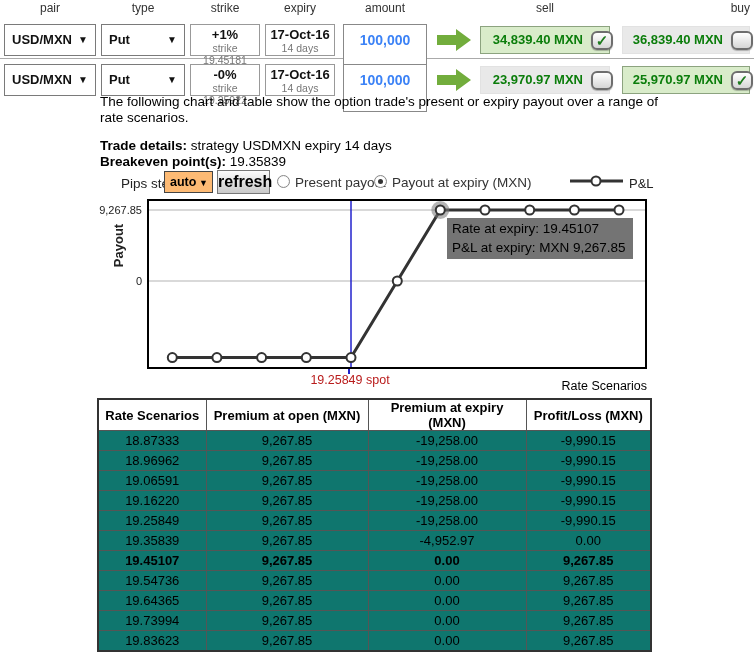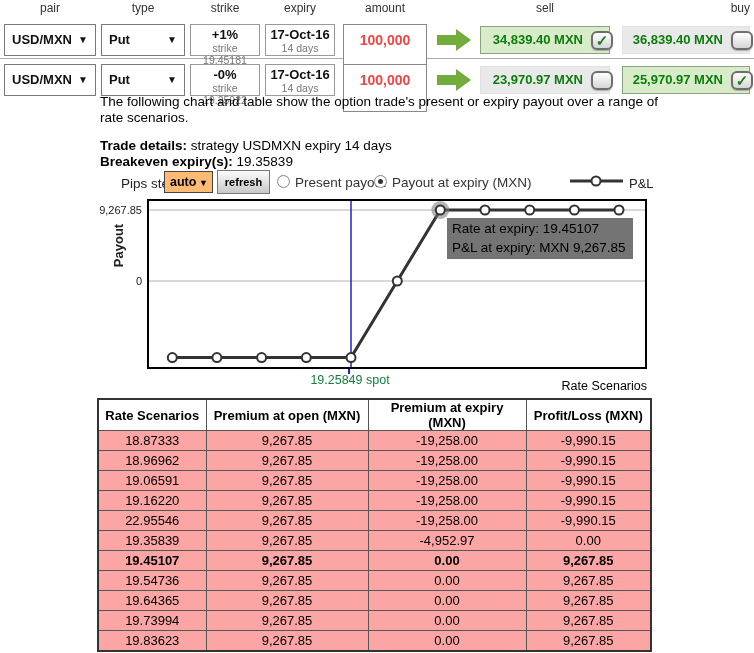--- a/index.html
+++ b/index.html
@@ -20,7 +20,7 @@
   .box .l1 { font-size:13px; font-weight:bold; color:#111; line-height:15px; margin-top:2px; }
   .box .l2 { font-size:10.5px; color:#777; line-height:12px; }
   .amountbox { position:absolute; top:4px; height:48px; border:1px solid #888; background:#fff;
-               font-size:14px; font-weight:bold; color:#ef4444; text-align:center; line-height:30px; }
+               font-size:14px; font-weight:bold; color:#3b82f6; text-align:center; line-height:30px; }
   .arrow { position:absolute; left:437px; top:8px; }
   .price { position:absolute; top:6px; height:28px; font-size:13px; font-weight:bold; color:#0b7d0b;
            line-height:26px; text-align:right; padding-right:26px; cursor:pointer; }

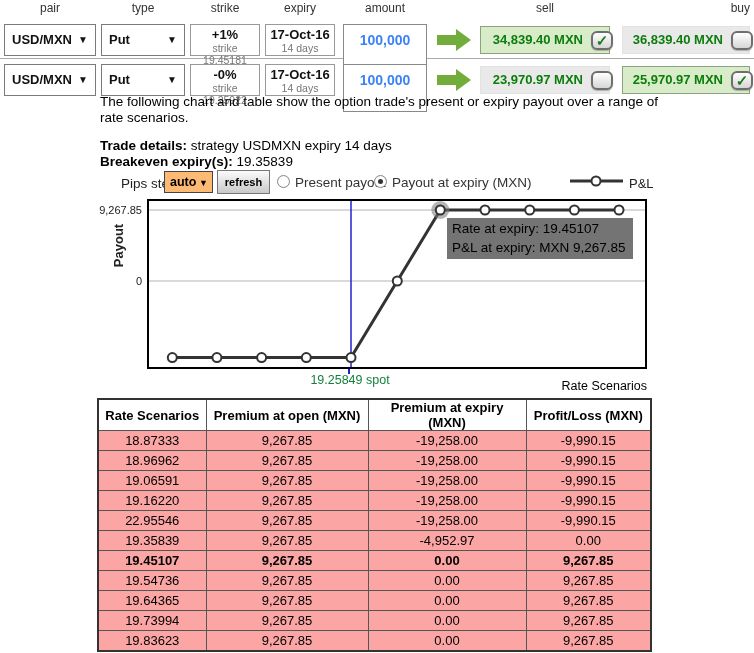--- a/index.html
+++ b/index.html
@@ -159,7 +159,7 @@
     <b>Trade details:</b><span> strategy USDMXN expiry 14 days</span>
   </div>
   <div class="detail-line" style="top:154px;">
-    <b>Breakeven expiry(s):</b><span> 19.35839</span>
+    <b>Breakeven point(s):</b><span> 19.35839</span>
   </div>
 
   <span class="ctl-label">Pips step:</span>

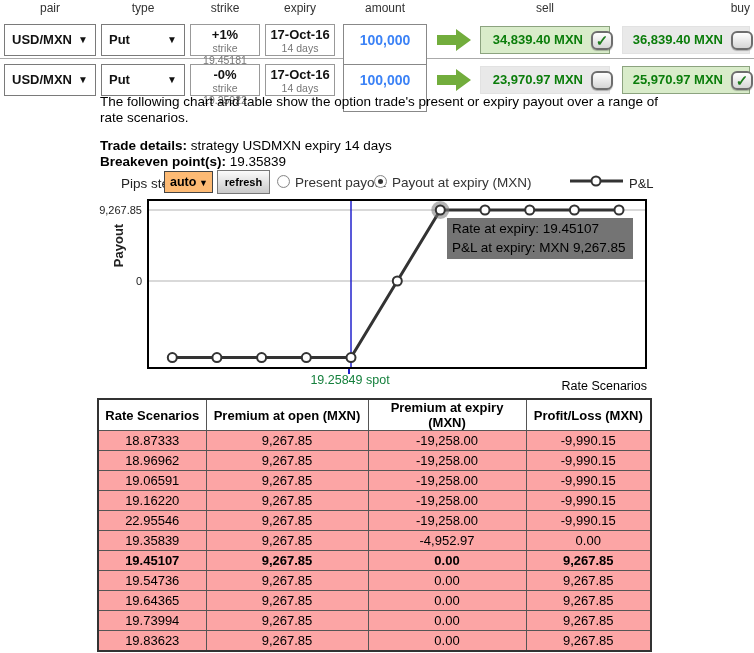--- a/index.html
+++ b/index.html
@@ -44,7 +44,7 @@
               background:#fdba74; font-size:12.5px; font-weight:bold; line-height:20px; padding-left:5px; cursor:default; }
   .mini-sel .caret { position:absolute; right:4px; top:1px; font-size:9px; }
   .btn { position:absolute; left:217px; top:170px; width:53px; height:24px; border:1px solid #777;
-         background:linear-gradient(#fbfbfb,#c9c9c9); font-size:11px; font-weight:bold; color:#000;
+         background:linear-gradient(#fbfbfb,#c9c9c9); font-size:16px; font-weight:bold; color:#000;
          text-align:center; line-height:22px; cursor:pointer; }
   .radio { position:absolute; top:175px; width:13px; height:13px; border:1px solid #888; border-radius:50%;
            background:radial-gradient(#fff 55%, #ddd); }

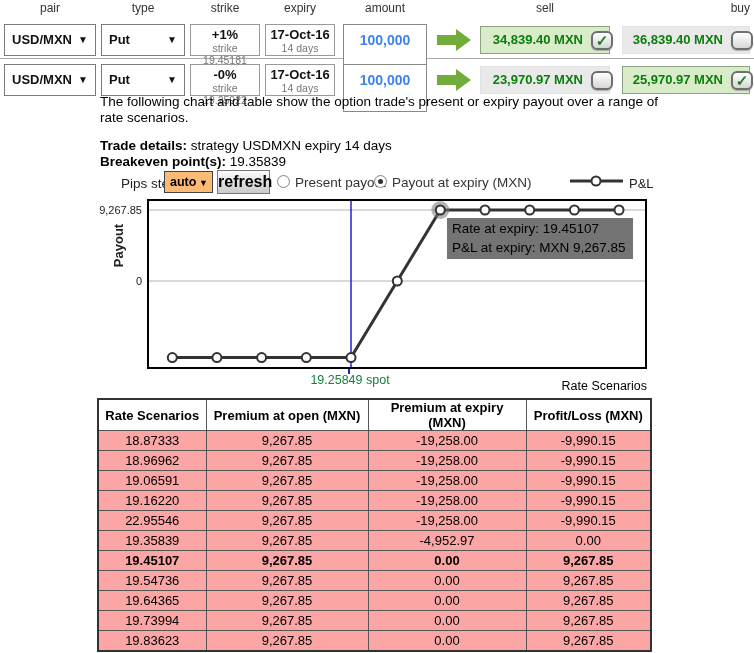--- a/index.html
+++ b/index.html
@@ -64,7 +64,7 @@
   .tooltip { position:absolute; left:447px; top:218px; background:rgba(97,97,97,0.88); color:#000;
              font-size:13.5px; line-height:19px; padding:1px 7px 2px 5px; white-space:nowrap; }
   .spot-tick { position:absolute; left:348px; top:369px; width:2px; height:5px; background:#2222cc; }
-  .spot-label { position:absolute; left:280px; top:373px; width:140px; text-align:center; font-size:12.5px; color:#15803d; }
+  .spot-label { position:absolute; left:280px; top:373px; width:140px; text-align:center; font-size:12.5px; color:#b91c1c; }
   .xlab { position:absolute; left:500px; top:379px; width:147px; text-align:right; font-size:12.5px; color:#000; }
 
   

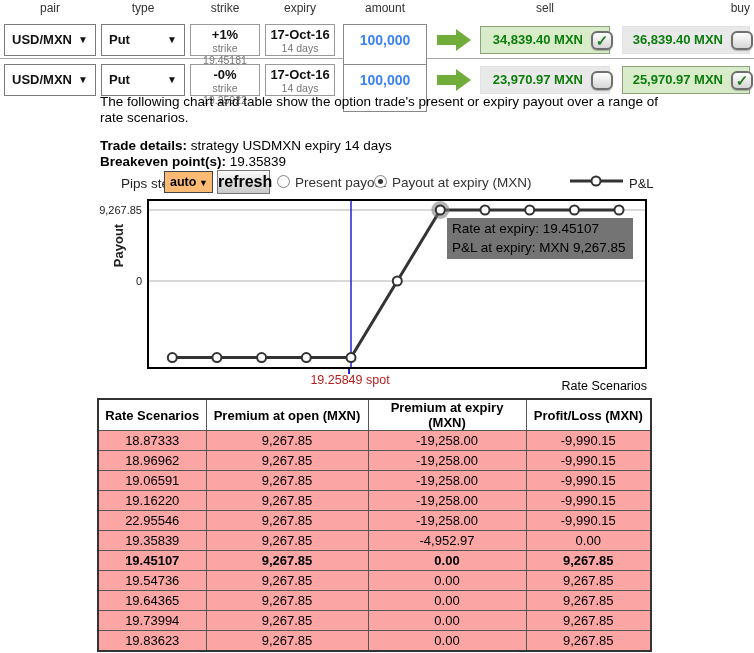--- a/index.html
+++ b/index.html
@@ -70,7 +70,7 @@
   
   .scen { position:absolute; left:97px; top:398px; border-collapse:collapse; border:2px solid #333; }
   .scen th { border:1px solid #555; font-size:13px; font-weight:bold; color:#000; height:21px; padding:0 6px; text-align:center; background:#fff; }
-  .scen td { border:1px solid #555; font-size:13px; color:#000; height:20px; padding:0 6px; text-align:center; background:#fca5a5; }
+  .scen td { border:1px solid #555; font-size:13px; color:#000; height:20px; padding:0 6px; text-align:center; background:#0f766e; }
   .scen tr.hl td { font-weight:bold; }
   .scen col.c0 { width:108px; } .scen col.c1 { width:162px; } .scen col.c2 { width:158px; } .scen col.c3 { width:125px; }
 </style>

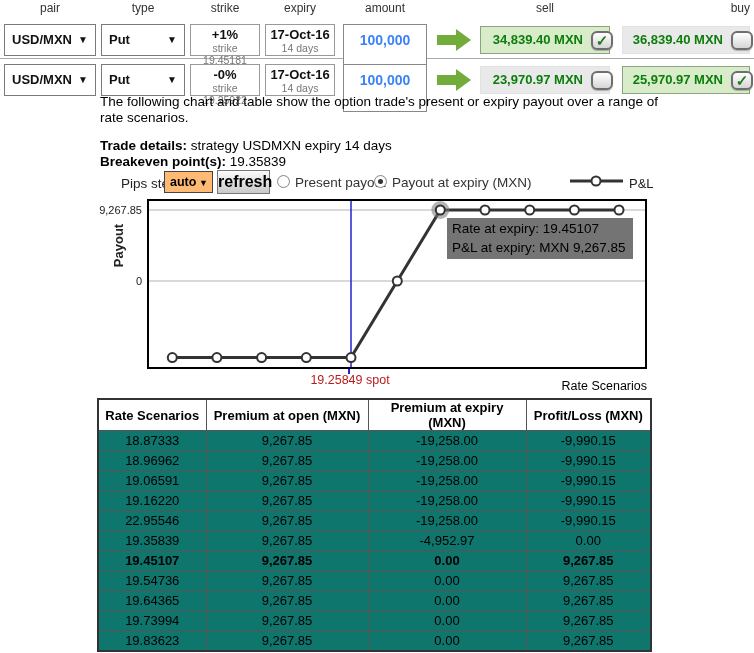--- a/index.html
+++ b/index.html
@@ -253,7 +253,7 @@
           <td>-9,990.15</td>
         </tr>
         <tr>
-          <td>22.95546</td>
+          <td>19.25849</td>
           <td>9,267.85</td>
           <td>-19,258.00</td>
           <td>-9,990.15</td>

